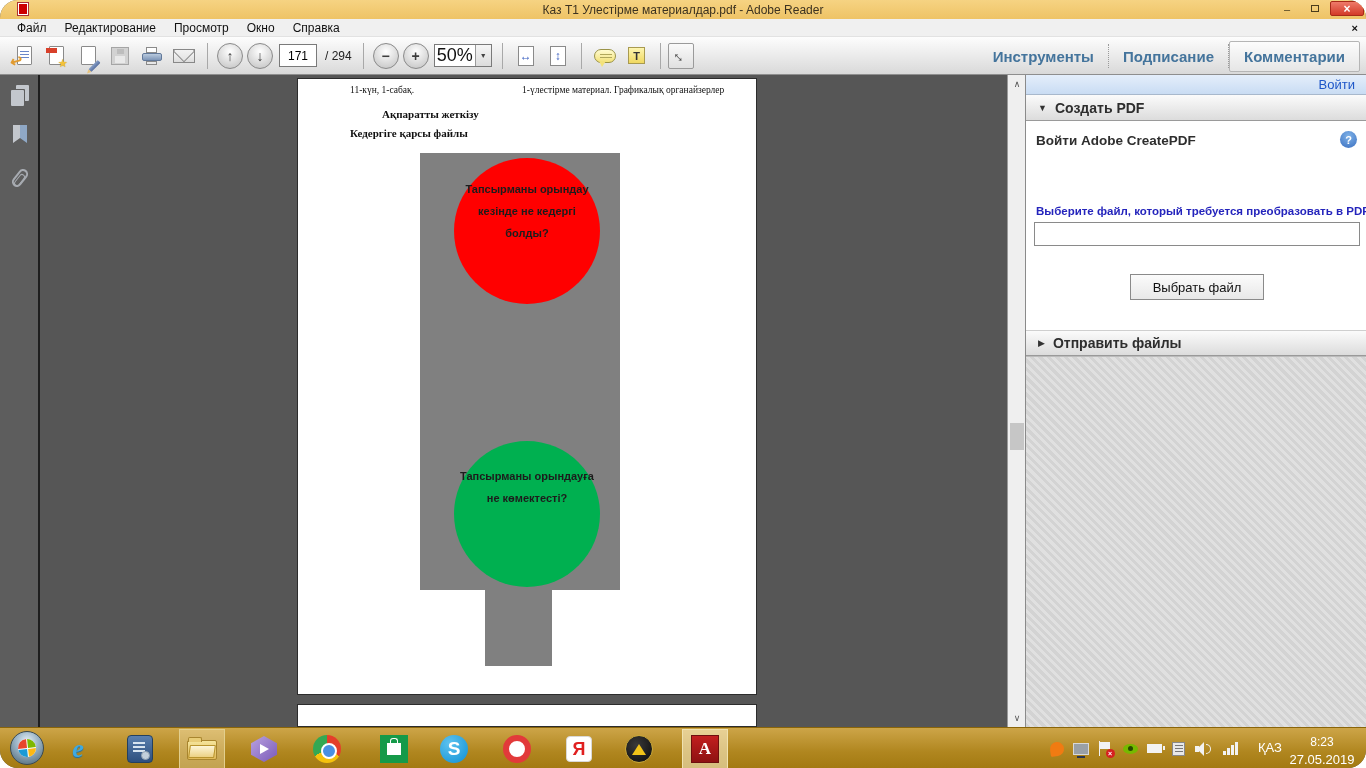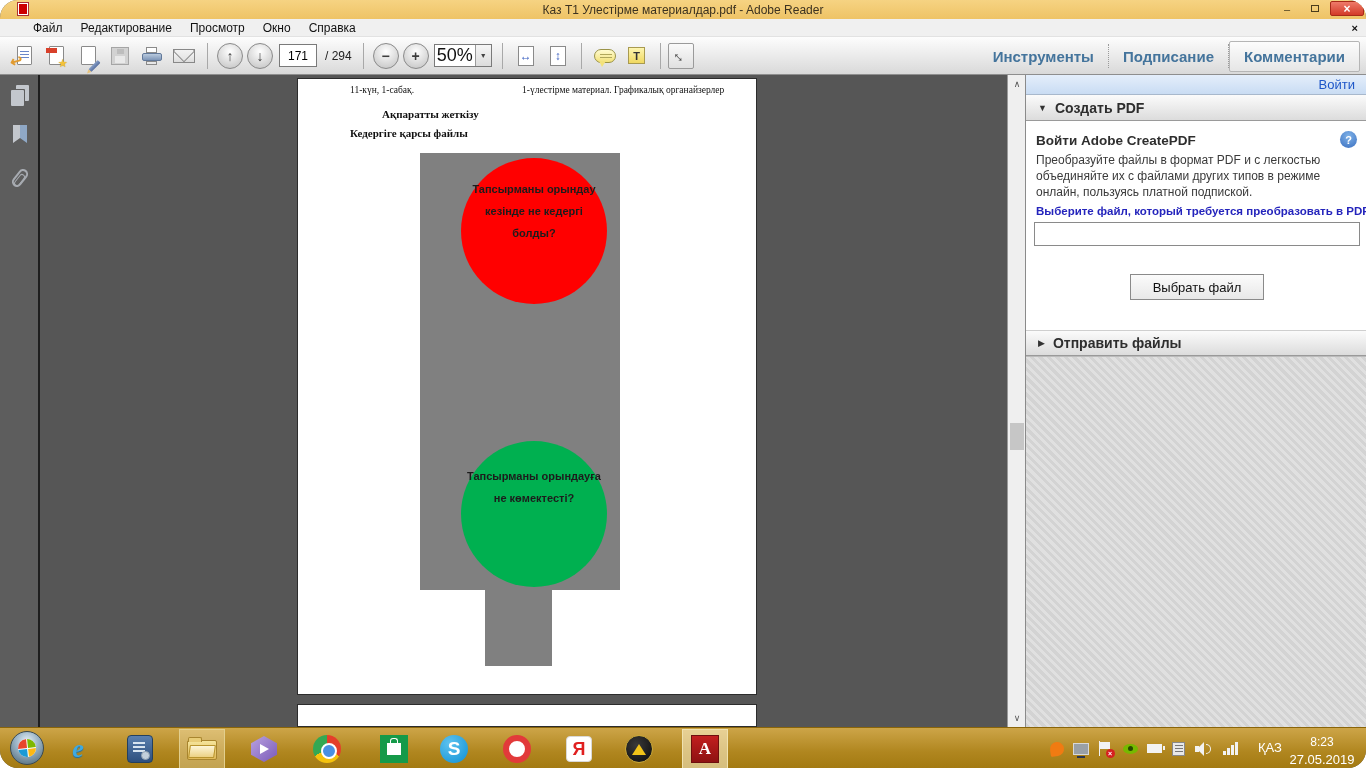--- a/index.html
+++ b/index.html
@@ -24,7 +24,7 @@
 
   
   .menubar { position:absolute; top:19px; left:0; width:1366px; height:18px; background:#f0f0f0;
-    display:flex; align-items:center; padding-left:24px; border-bottom:1px solid #e2e2e2; }
+    display:flex; align-items:center; padding-left:8px; border-bottom:1px solid #e2e2e2; }
   .menu-item { font-size:12px; color:#111; padding:0 9px; }
   .menubar-x { position:absolute; right:8px; font-size:11px; font-weight:bold; color:#111; }
 

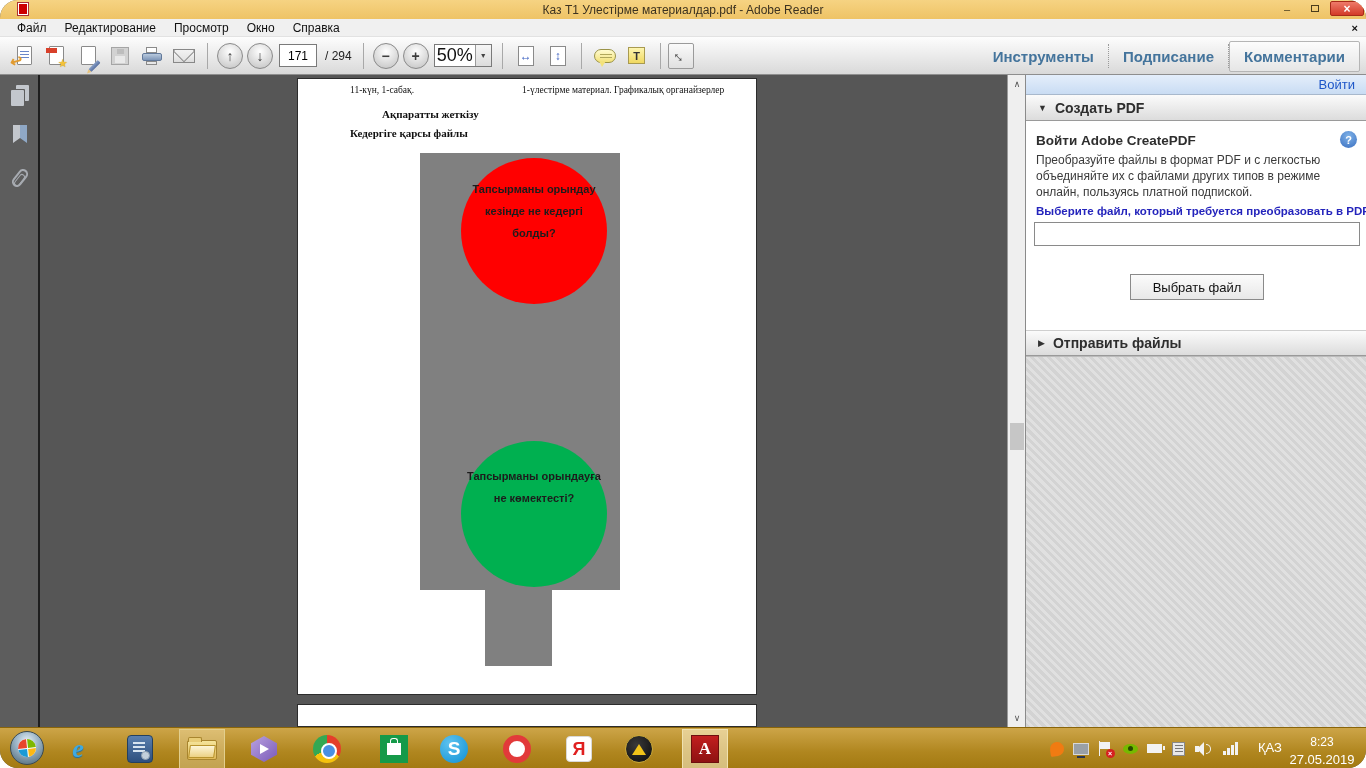--- a/index.html
+++ b/index.html
@@ -457,7 +457,6 @@
       <div class="pn-content">
         <span class="module-title">Войти Adobe CreatePDF</span>
         <span class="help-circ">?</span>
-        <div class="module-desc">Преобразуйте файлы в формат PDF и с легкостью объединяйте их с файлами других типов в режиме онлайн, пользуясь платной подпиской.</div>
         <span class="choose-label">Выберите файл, который требуется преобразовать в PDF:</span>
         <input class="file-input" value="" style="">
         <span class="choose-btn">Выбрать файл</span>

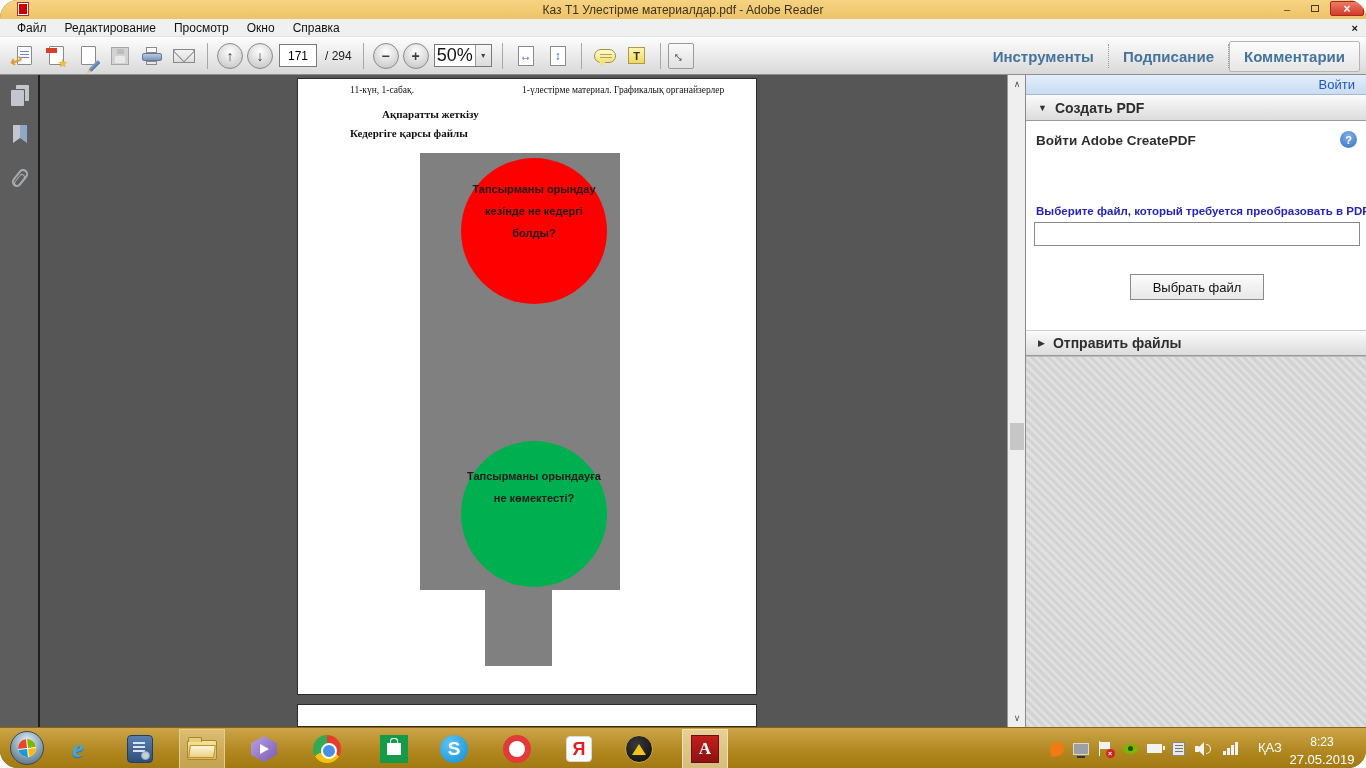--- a/index.html
+++ b/index.html
@@ -134,7 +134,7 @@
 
   .tl-body { position:absolute; left:122px; top:74px; width:200px; height:437px; background:#808080; }
   .tl-stem { position:absolute; left:187px; top:511px; width:67px; height:76px; background:#808080; }
-  .tl-circle { position:absolute; left:163px; width:146px; height:146px; border-radius:50%;
+  .tl-circle { position:absolute; left:156px; width:146px; height:146px; border-radius:50%;
     display:flex; justify-content:center; }
   .tl-circle .tl-text { width:128px; text-align:center; font-size:11px; font-weight:600;
     color:#1c1c1c; line-height:22px; }

